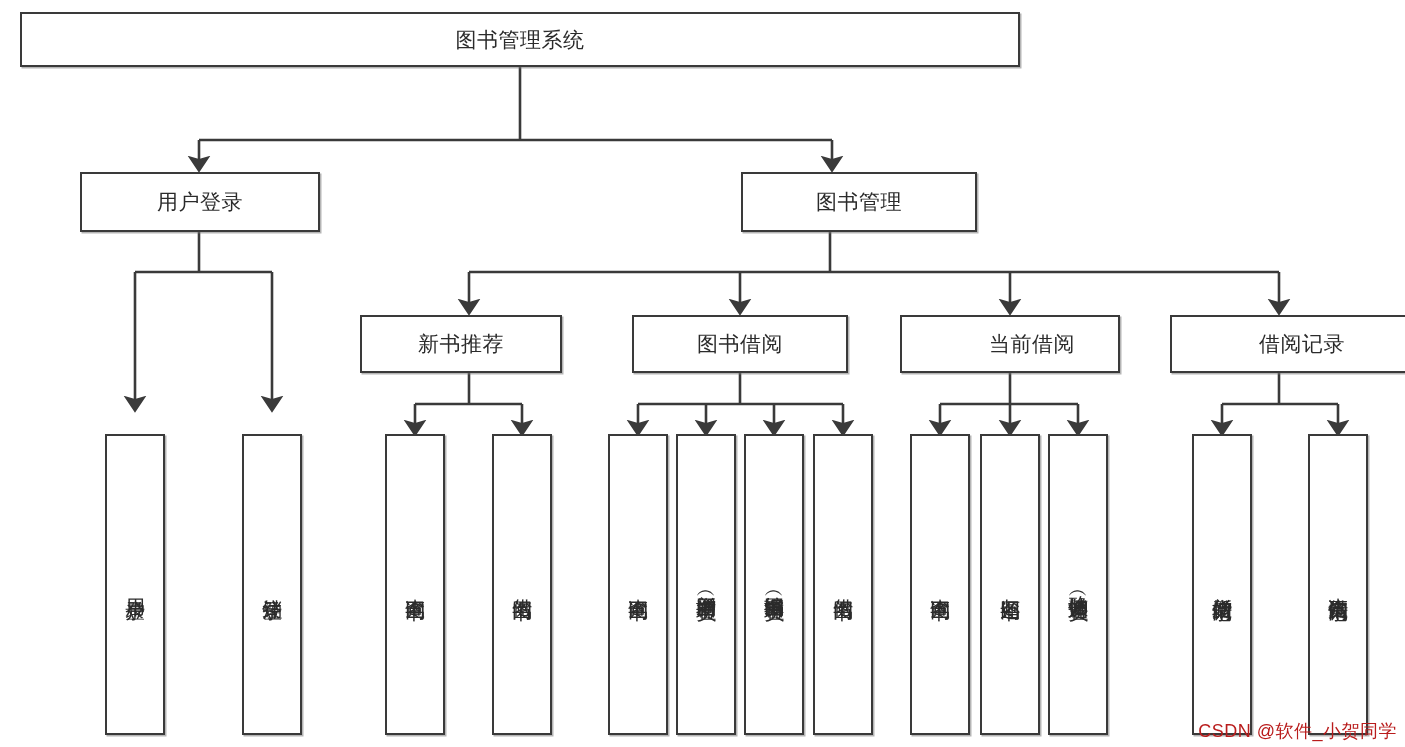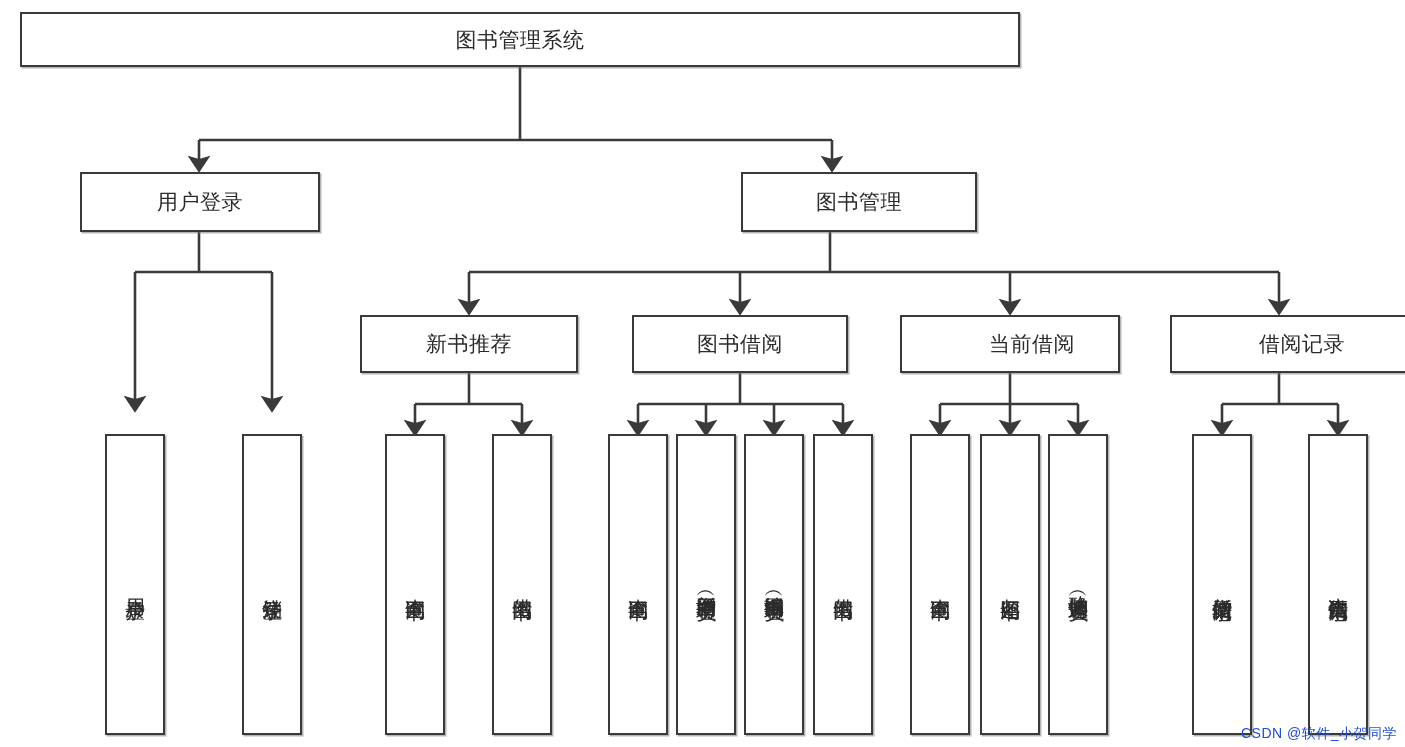--- a/index.html
+++ b/index.html
@@ -136,7 +136,7 @@
     <span>图书管理</span>
   </div>
 
-  <div class="node horiz" style="left:360px; top:315px; width:218px; height:58px;">
+  <div class="node horiz" style="left:360px; top:315px; width:202px; height:58px;">
     <span>新书推荐</span>
   </div>
   <div class="node horiz" style="left:632px; top:315px; width:216px; height:58px;justify-content:center;">

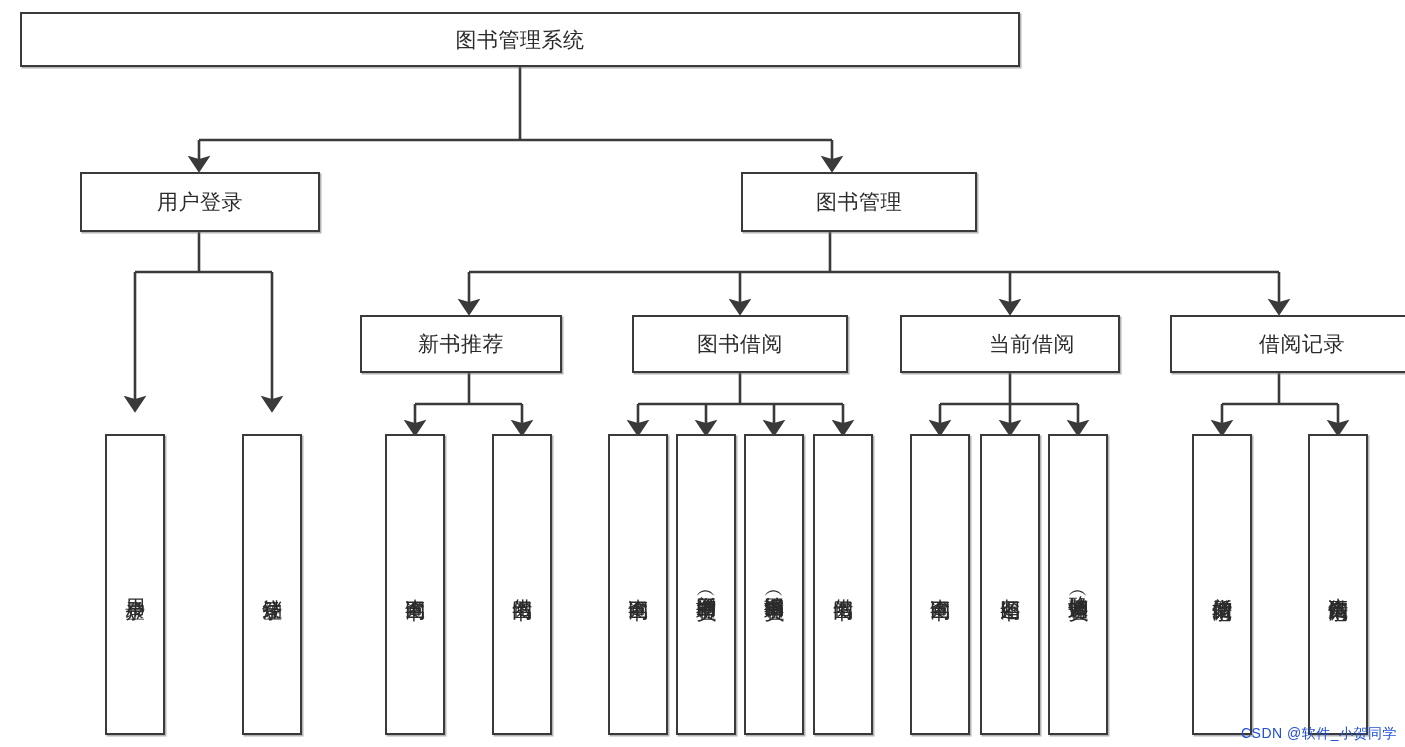--- a/index.html
+++ b/index.html
@@ -62,8 +62,8 @@
     position: absolute;
     right: 8px;
     bottom: 4px;
-    font-size: 14px;
-    color: #1d4ed8;
+    font-size: 18px;
+    color: #b91c1c;
     letter-spacing: 0.5px;
     user-select: none;
     white-space: nowrap;

